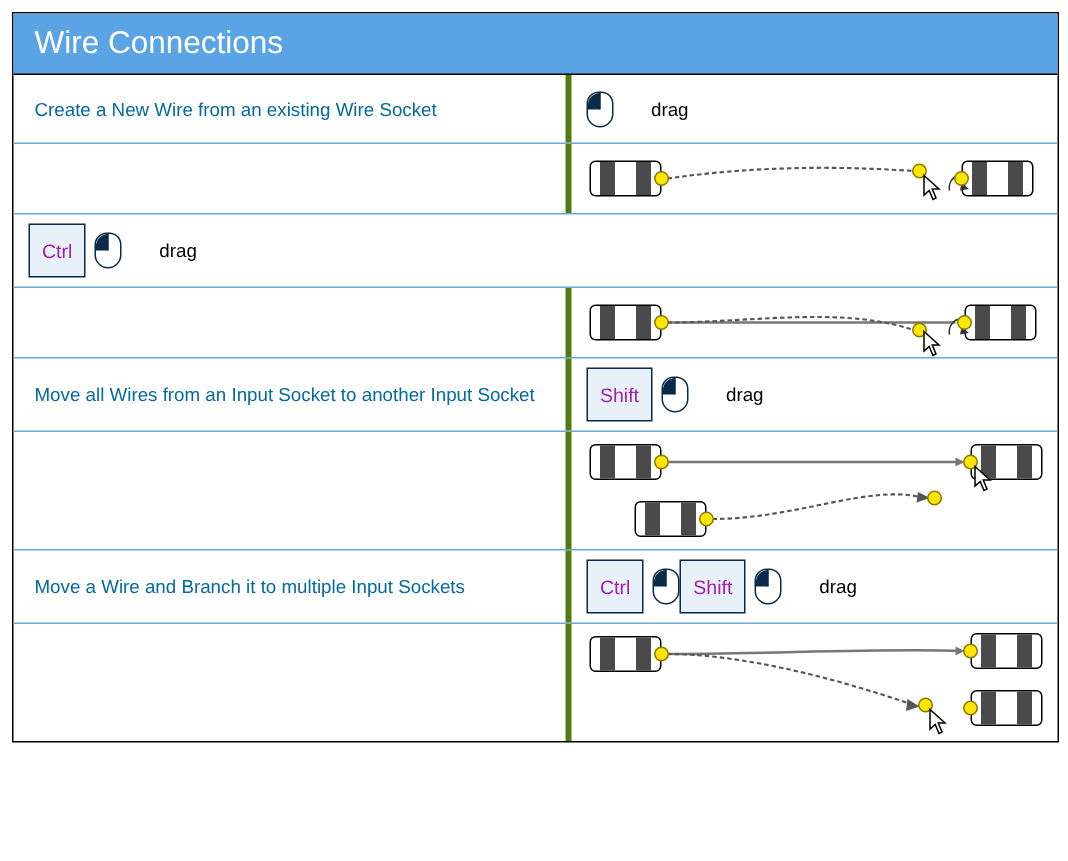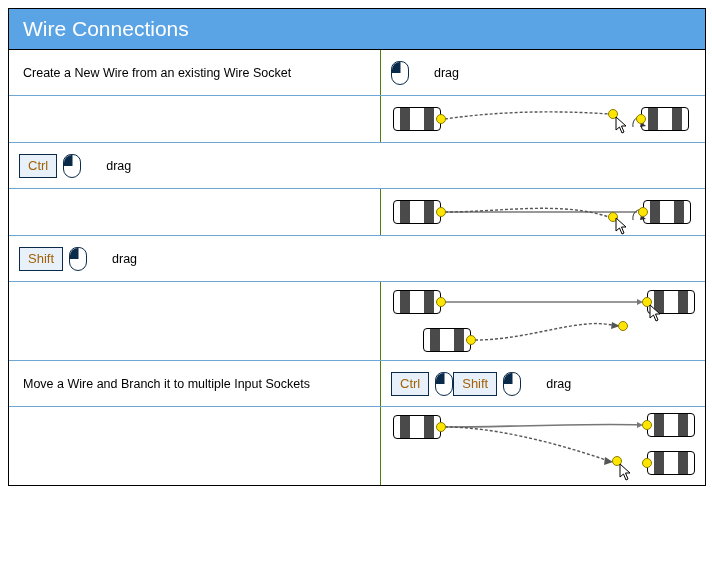--- a/index.html
+++ b/index.html
@@ -36,8 +36,8 @@
     align-items: center;
     padding: 6px 14px;
     font-size: 12.5px;
-    color: #000000;
-    border-right: 1px solid #4d7c0f;
+    color: #0369a1;
+    border-right: 4px solid #4d7c0f;
   }
   .row .right {
     flex: 1;

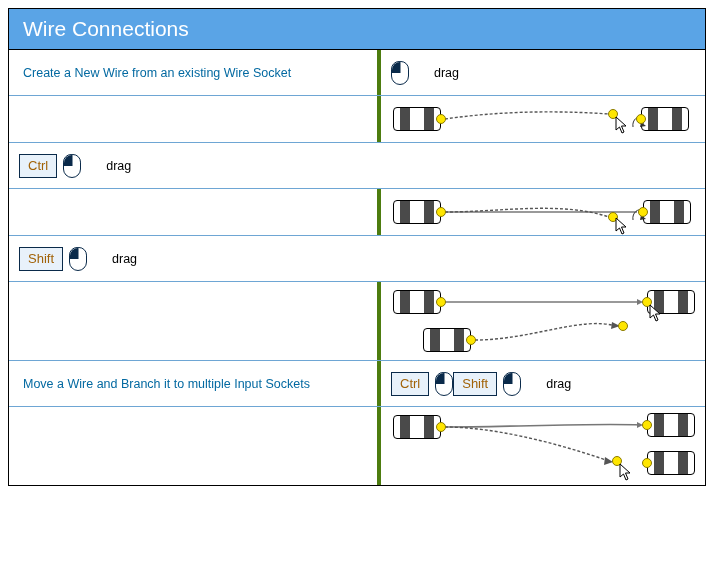--- a/index.html
+++ b/index.html
@@ -50,12 +50,12 @@
     display: inline-flex;
     align-items: center;
     justify-content: center;
-    height: 24px;
+    height: 36px;
     padding: 0 8px;
     border: 1.5px solid #0a2a4a;
     background: #e8f1fa;
     font-size: 13px;
-    color: #a16207;
+    color: #a21caf;
     margin-right: 6px;
     min-width: 30px;
   }

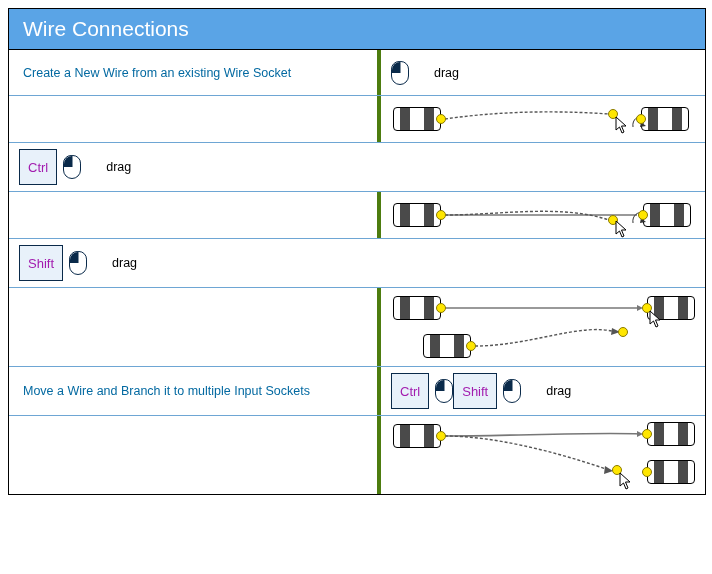--- a/index.html
+++ b/index.html
@@ -239,6 +239,7 @@
   </div>
 
   <div class="row">
+    <div class="left">Move all Wires from an Input Socket to another Input Socket</div>
     <div class="right">
       <span class="keycap">Shift</span>
       <span class="mouse-icon"></span>

